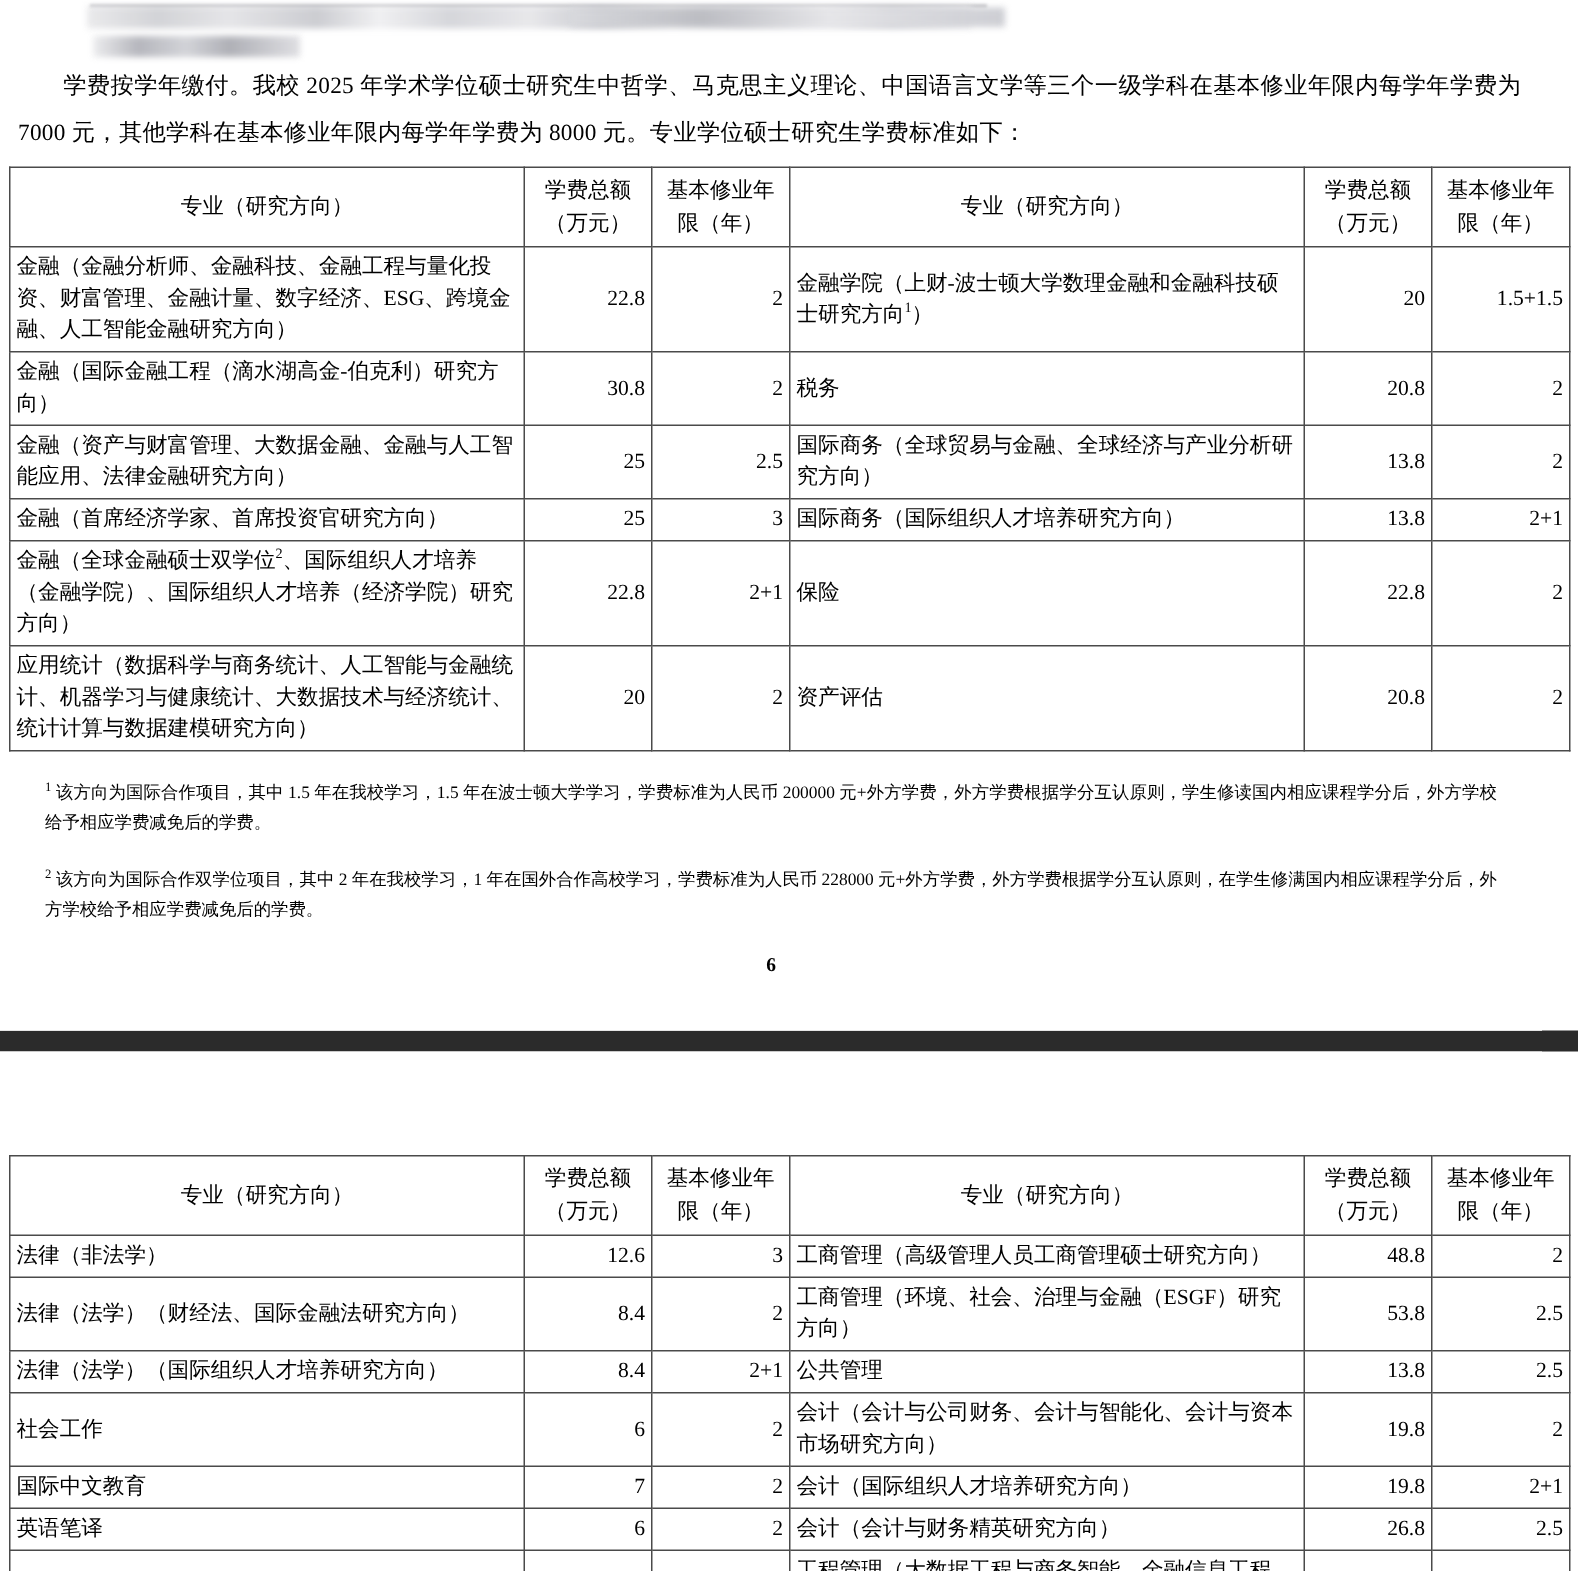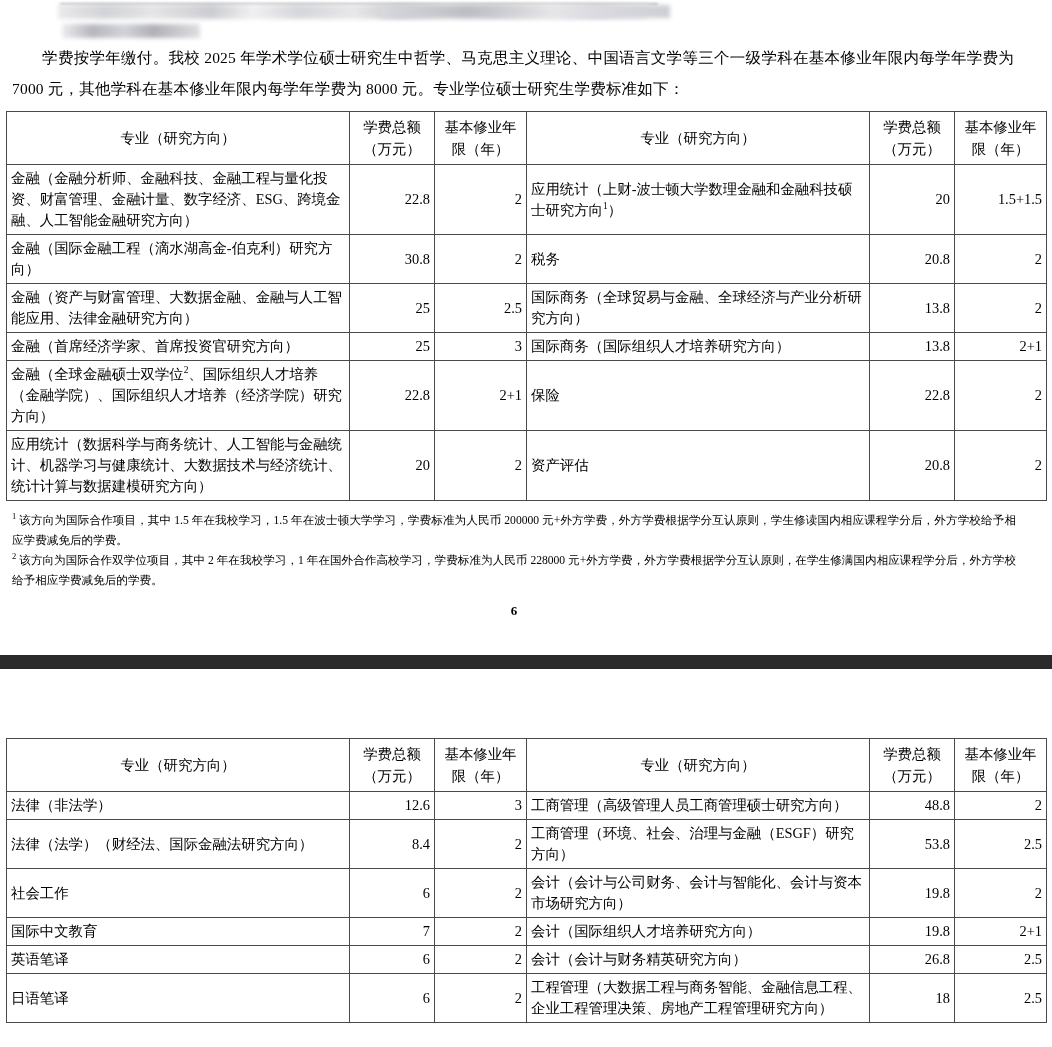--- a/index.html
+++ b/index.html
@@ -160,7 +160,7 @@
           <td class="major">金融（金融分析师、金融科技、金融工程与量化投资、财富管理、金融计量、数字经济、ESG、跨境金融、人工智能金融研究方向）</td>
           <td class="num">22.8</td>
           <td class="num">2</td>
-          <td class="major"><span>应用统计（上财-波士顿大学数理金融和金融科技硕士研究方向</span><sup>1</sup><span>）</span></td>
+          <td class="major"><span>金融学院（上财-波士顿大学数理金融和金融科技硕士研究方向</span><sup>1</sup><span>）</span></td>
           <td class="num">20</td>
           <td class="num">1.5+1.5</td>
         </tr>

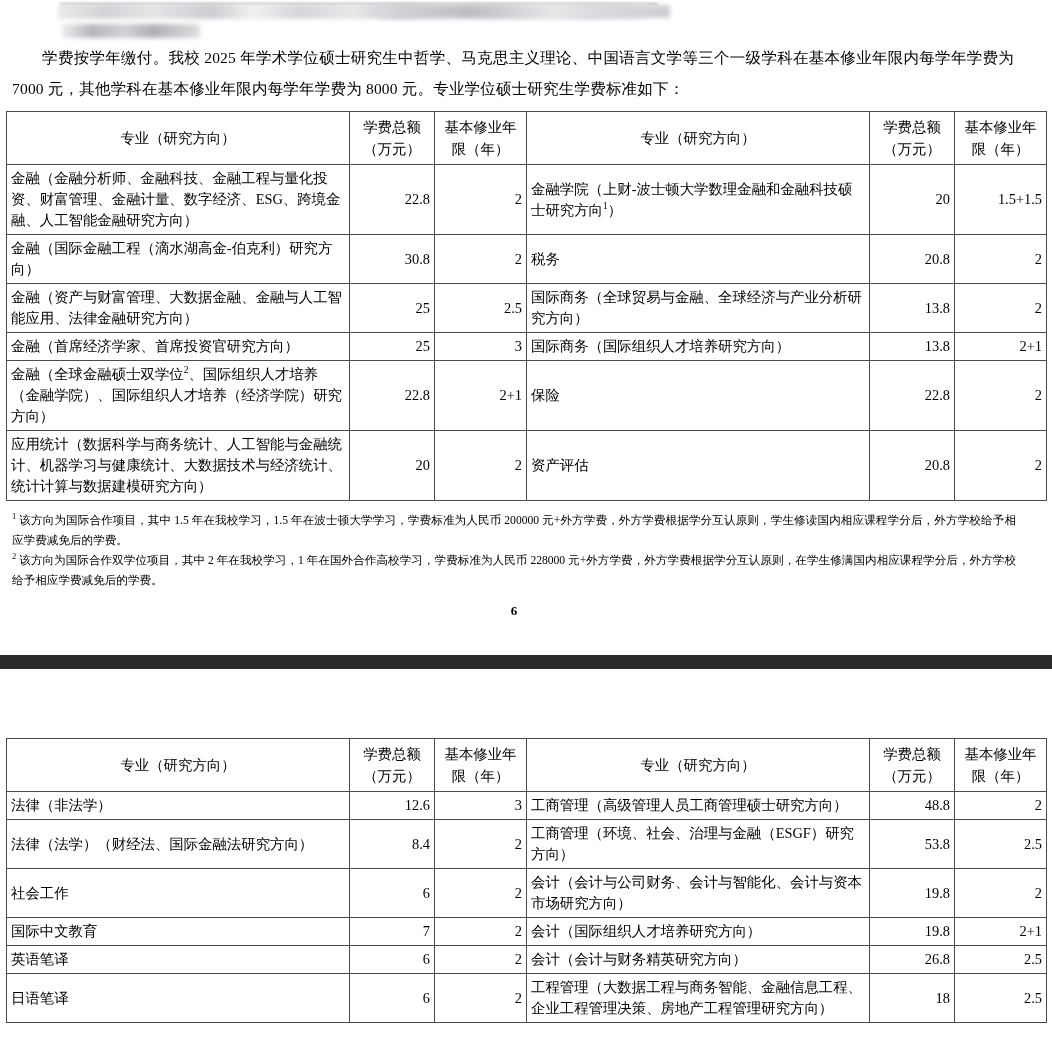--- a/index.html
+++ b/index.html
@@ -99,7 +99,7 @@
     line-height: 20px;
     text-align: justify;
   }
-  .footnotes p { margin: 0; padding: 0; }
+  .footnotes p { margin: 18px; padding: 0; }
   .fn-mark { font-size: 8.5px; vertical-align: super; line-height: 0; margin-right: 3px; }
 
   

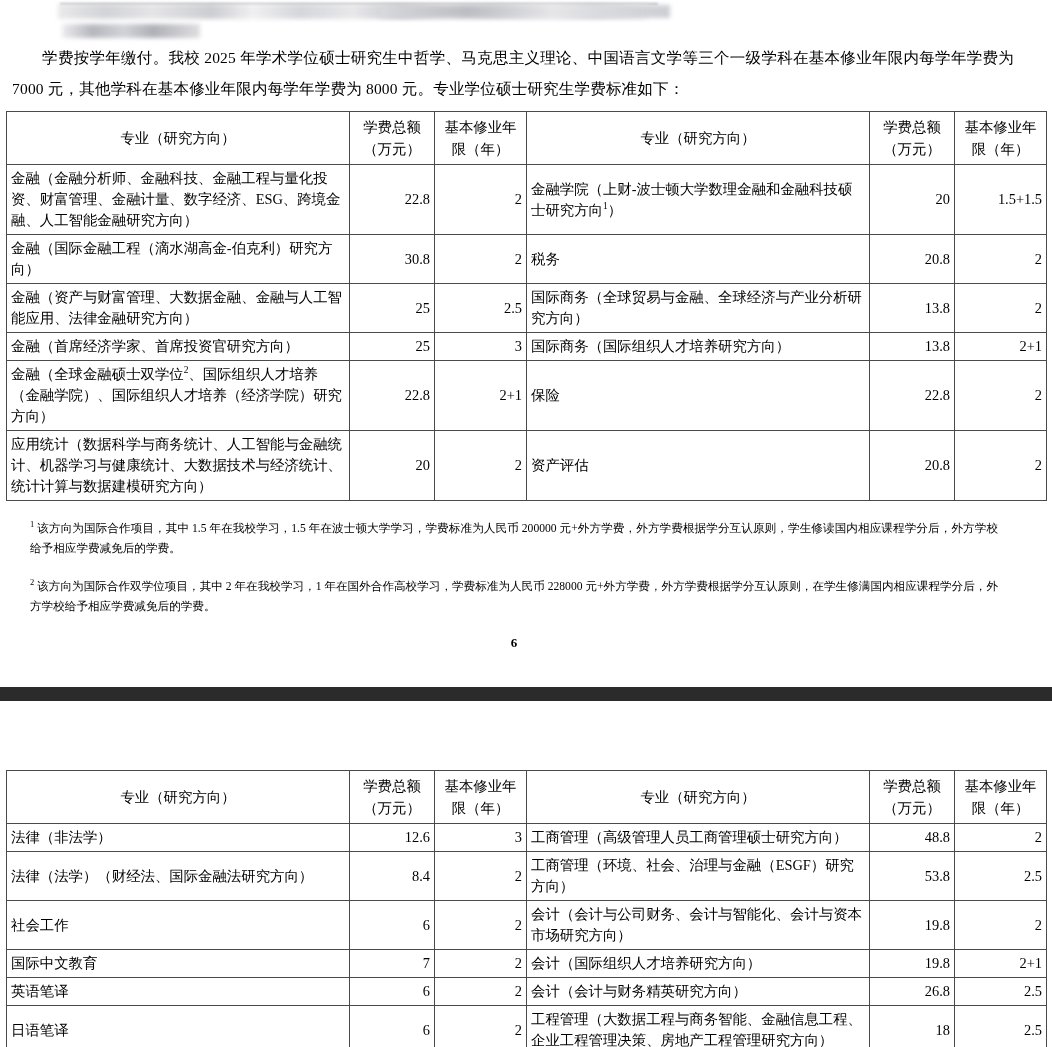--- a/index.html
+++ b/index.html
@@ -259,6 +259,14 @@
           <td class="num">2.5</td>
         </tr>
         <tr>
+          <td class="major">法律（法学）（国际组织人才培养研究方向）</td>
+          <td class="num">8.4</td>
+          <td class="num">2+1</td>
+          <td class="major">公共管理</td>
+          <td class="num">13.8</td>
+          <td class="num">2.5</td>
+        </tr>
+        <tr>
           <td class="major">社会工作</td>
           <td class="num">6</td>
           <td class="num">2</td>

